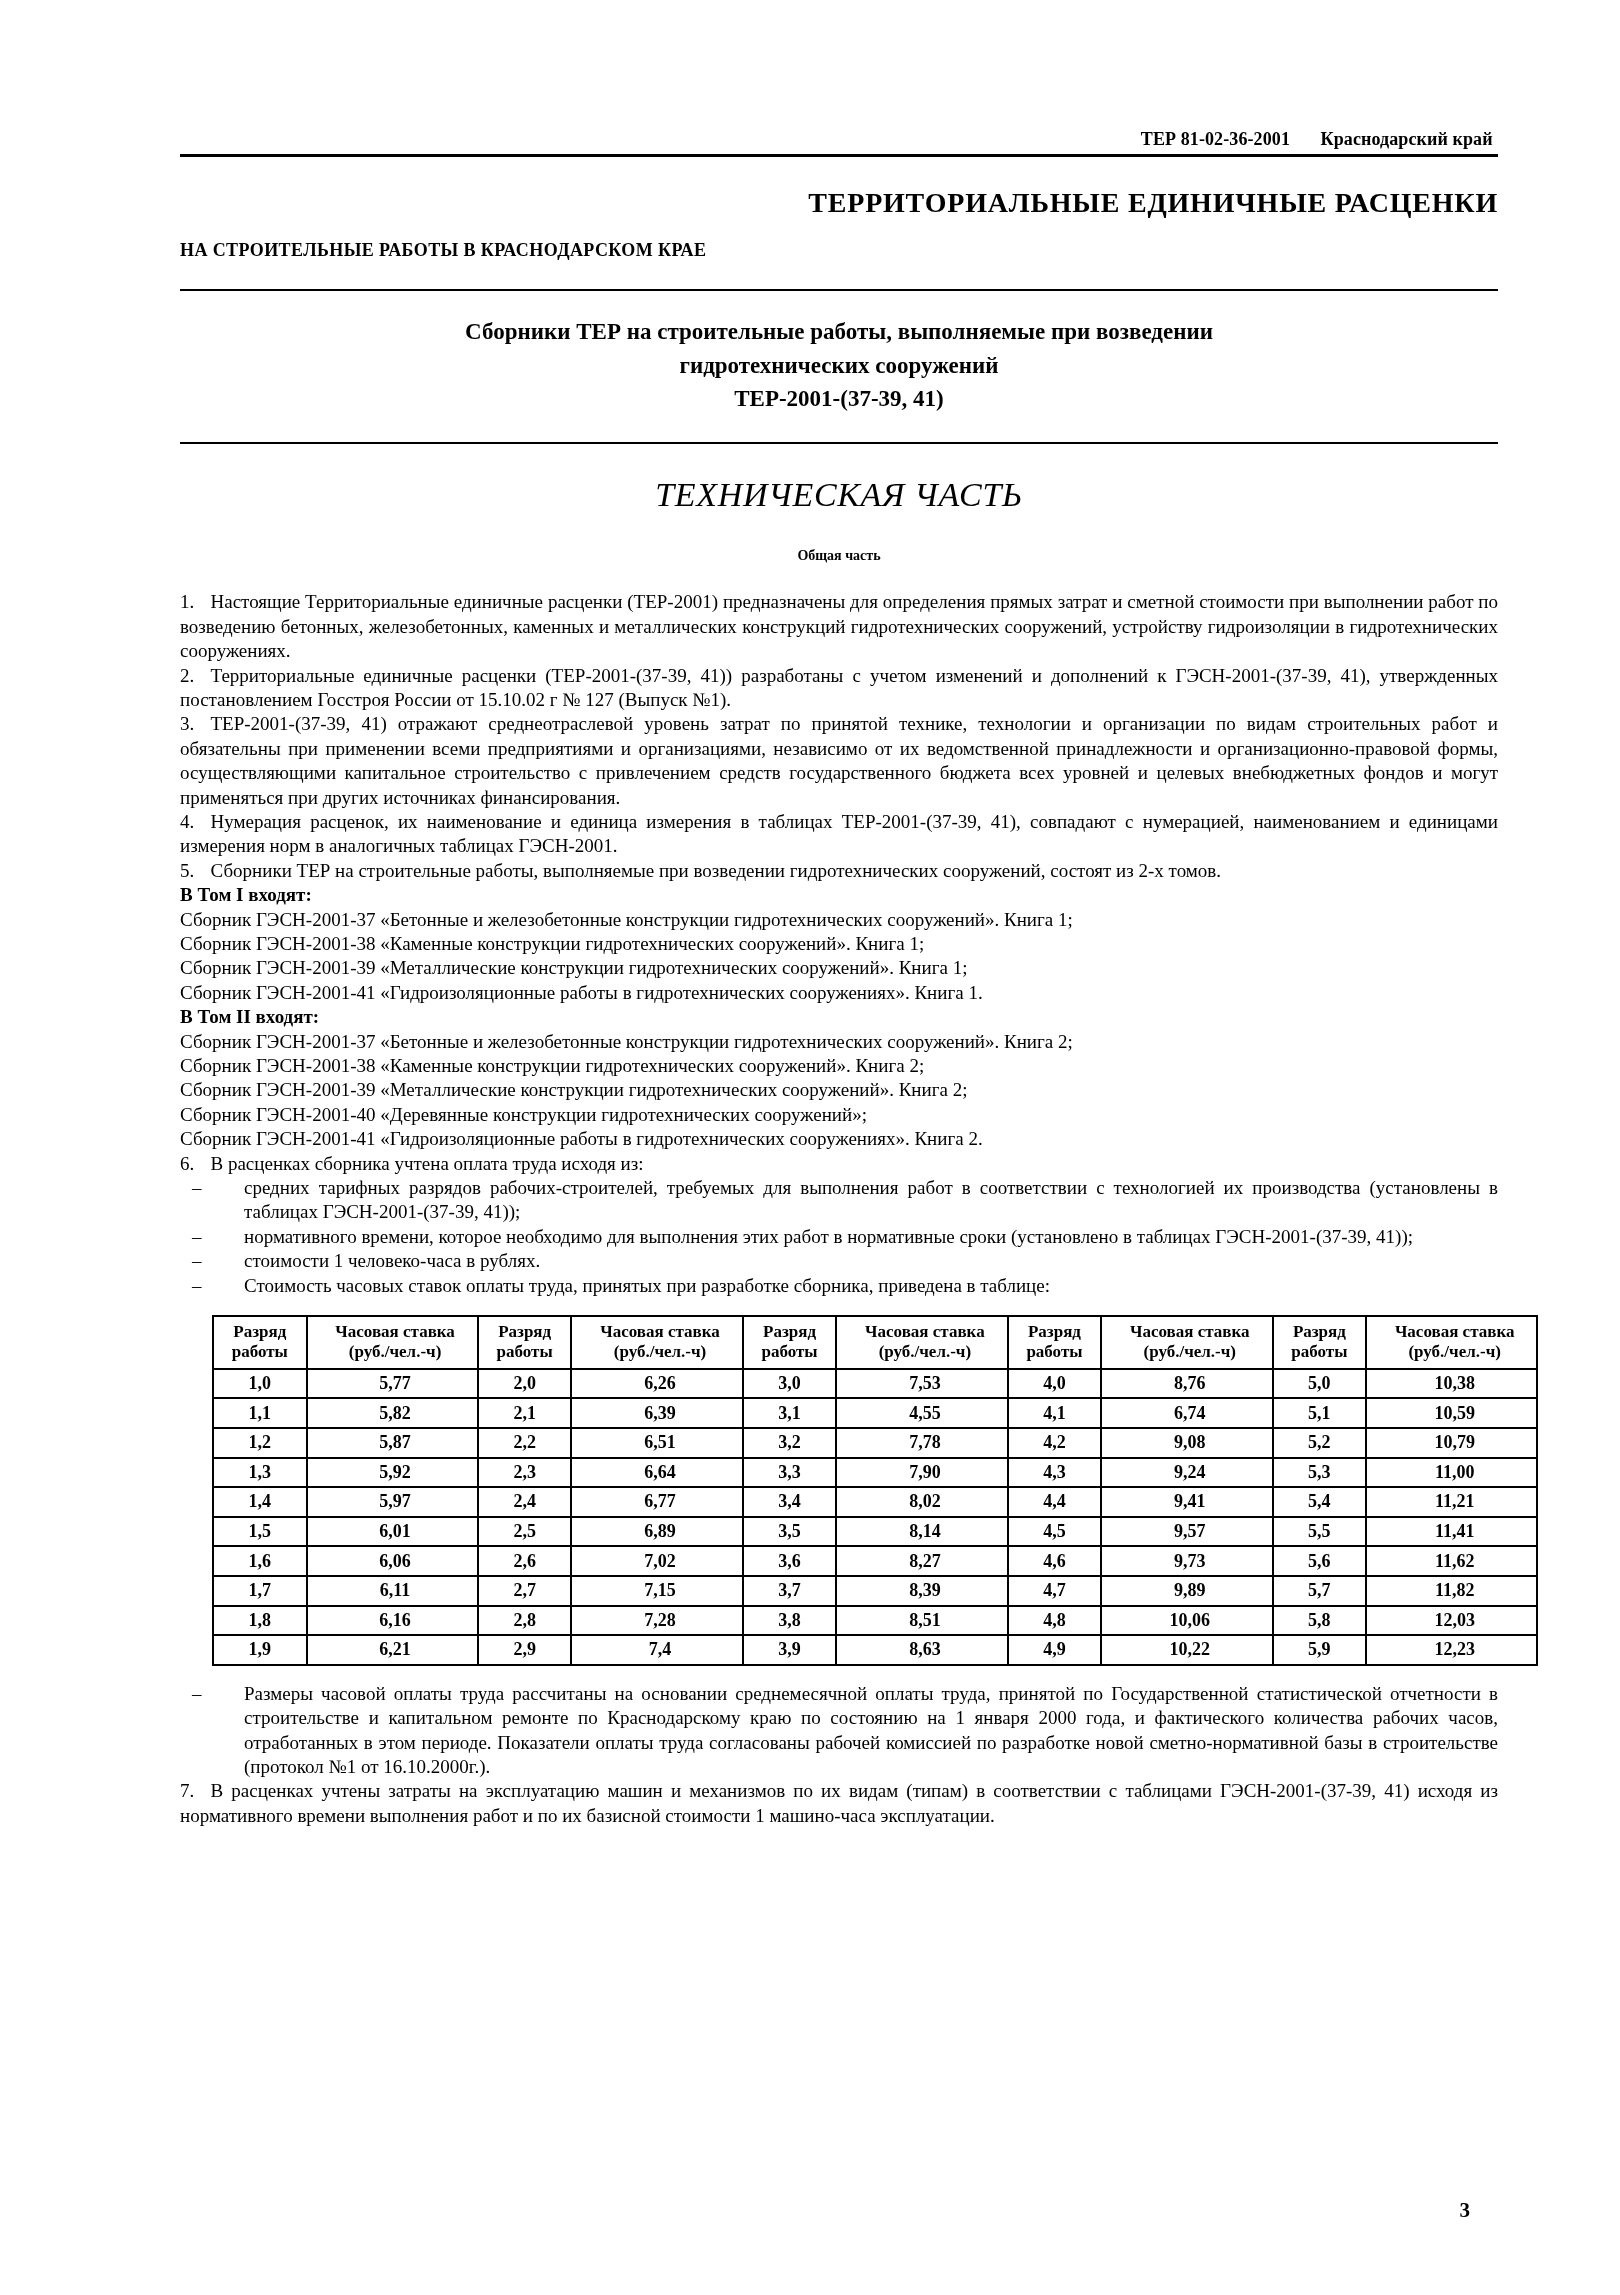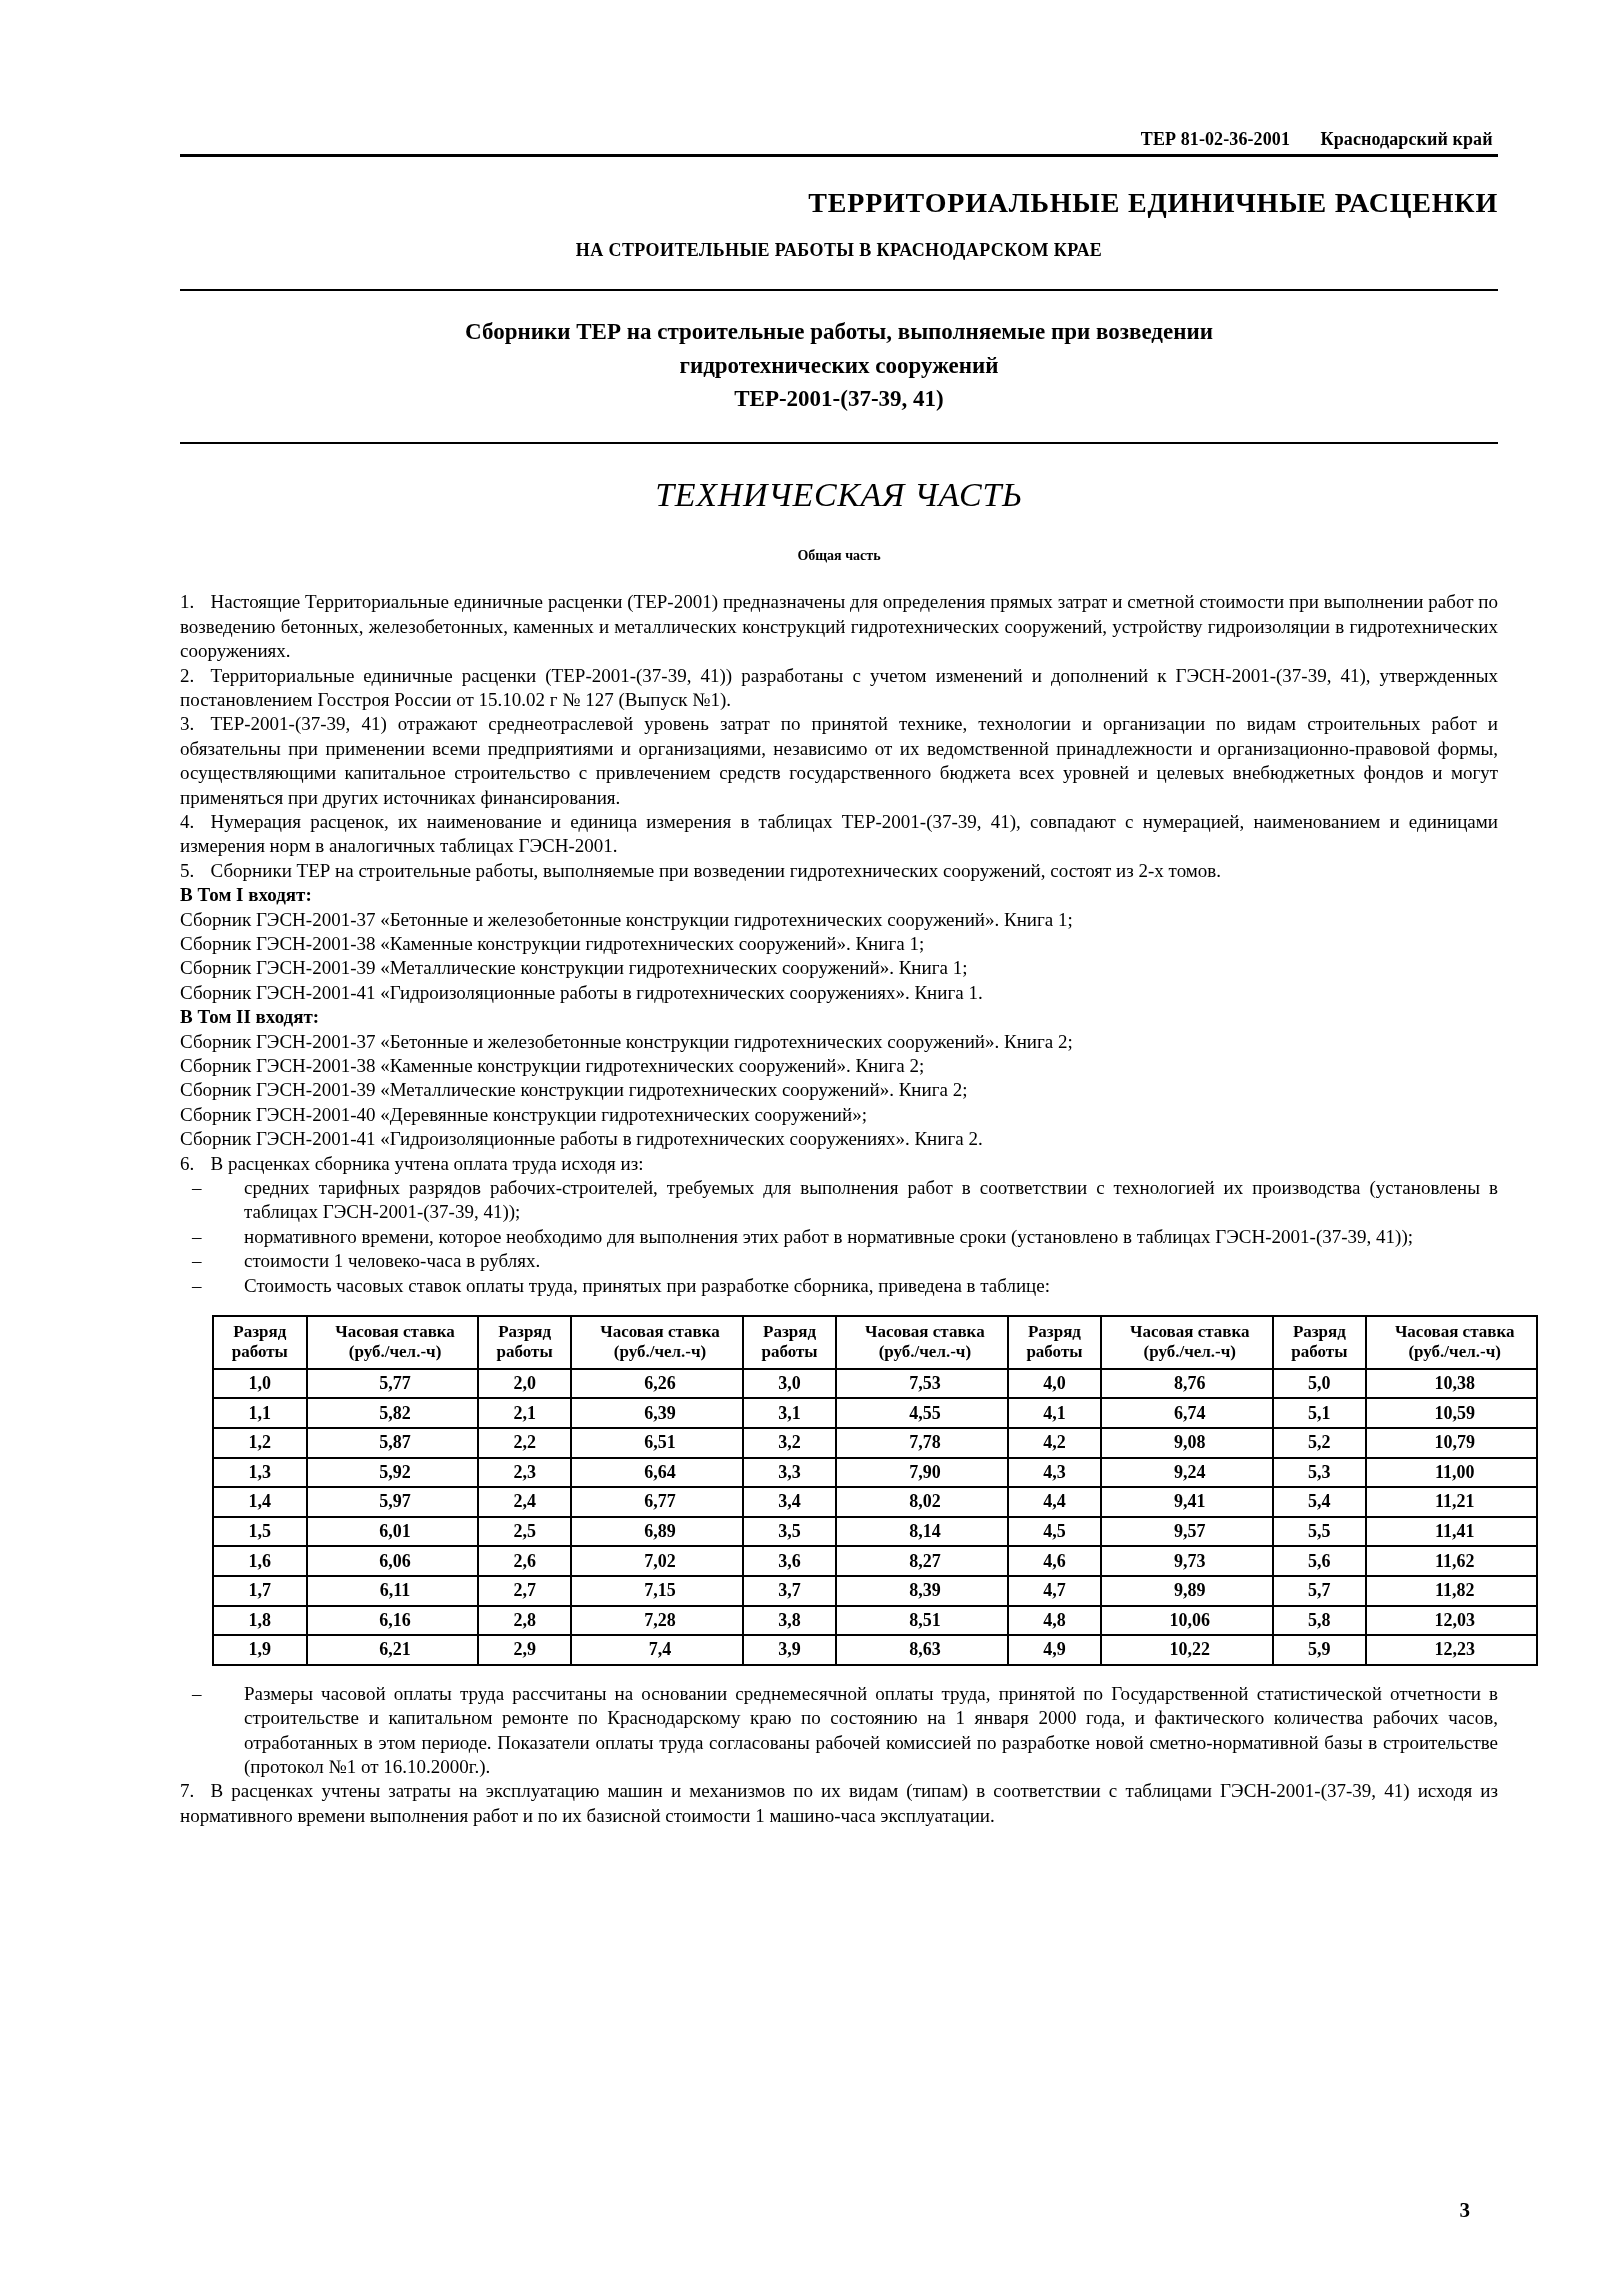--- a/index.html
+++ b/index.html
@@ -59,7 +59,7 @@
     margin-top: 30.5px;
   }
   .doc-subtitle {
-    text-align: center;
+    text-align: left;
     font-weight: bold;
     font-size: 18px;
     letter-spacing: 0.4px;

